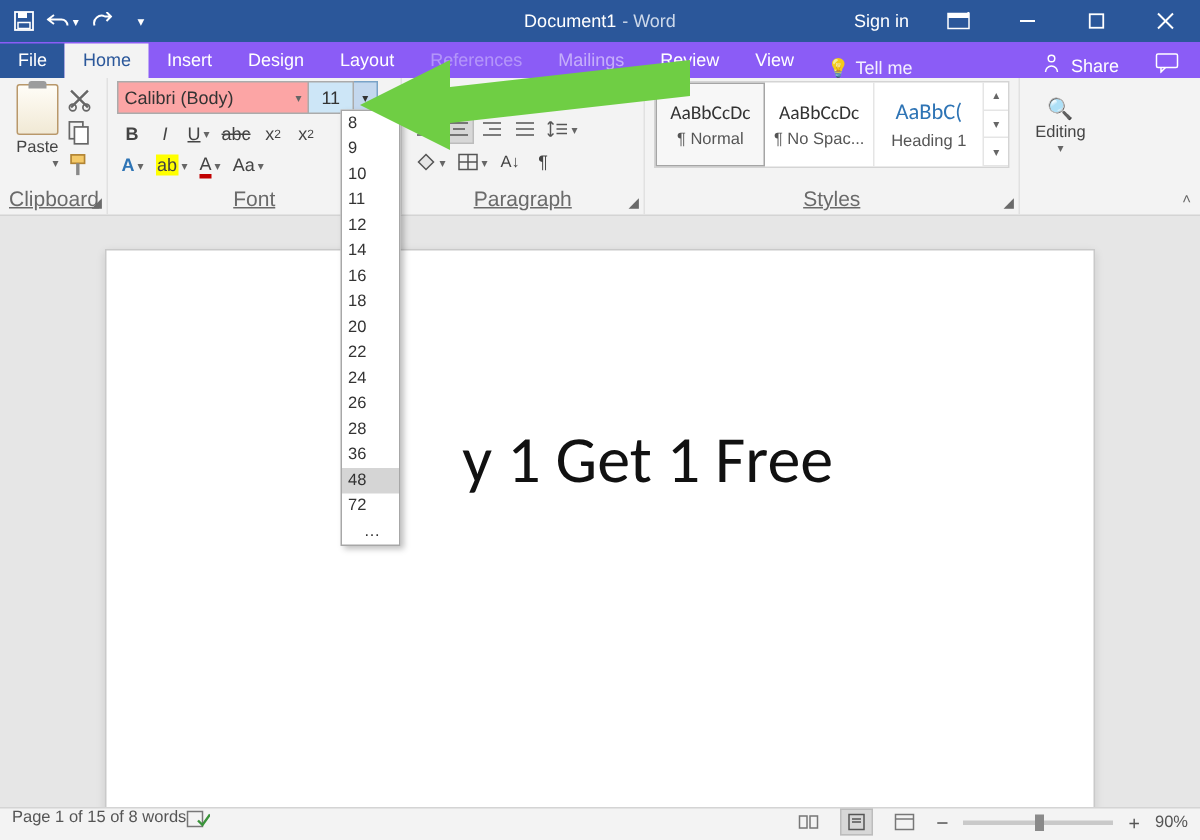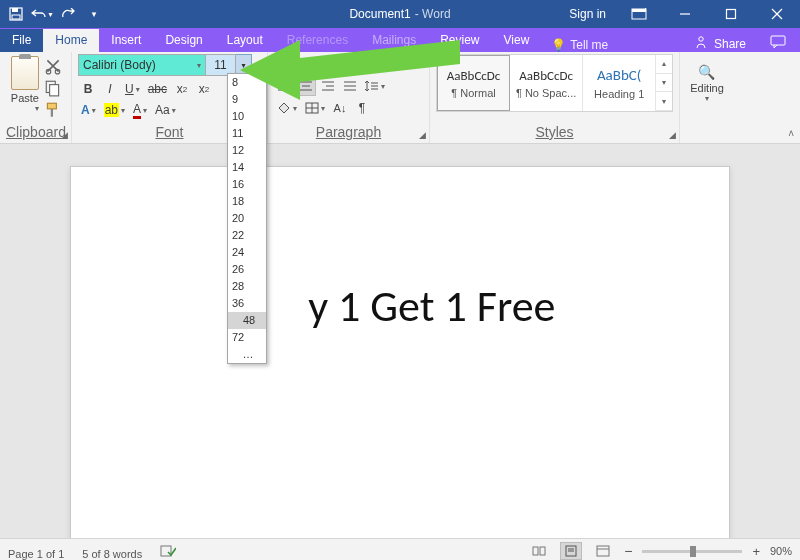--- a/index.html
+++ b/index.html
@@ -43,7 +43,7 @@
 
 
 .font-row1 { display: flex; align-items: center; gap: 0; }
-.font-name { width: 128px; height: 22px; border: 1px solid #ababab; background: #5eead4; font-size: 12px; padding: 0 4px; display: flex; align-items: center; justify-content: space-between; color: #333; }
+.font-name { width: 128px; height: 22px; border: 1px solid #ababab; background: #fca5a5; font-size: 12px; padding: 0 4px; display: flex; align-items: center; justify-content: space-between; color: #333; }
 .font-size { width: 30px; height: 22px; border: 1px solid #ababab; border-left: none; background: #fff; font-size: 12px; display: flex; align-items: center; justify-content: center; color: #333; }
 .font-size.sel { background: #cde6f7; }
 .font-size-drop { width: 16px; height: 22px; border: 1px solid #7aa3c7; border-left: none; background: #c4d8ee; display: flex; align-items: center; justify-content: center; font-size: 8px; color: #333; }

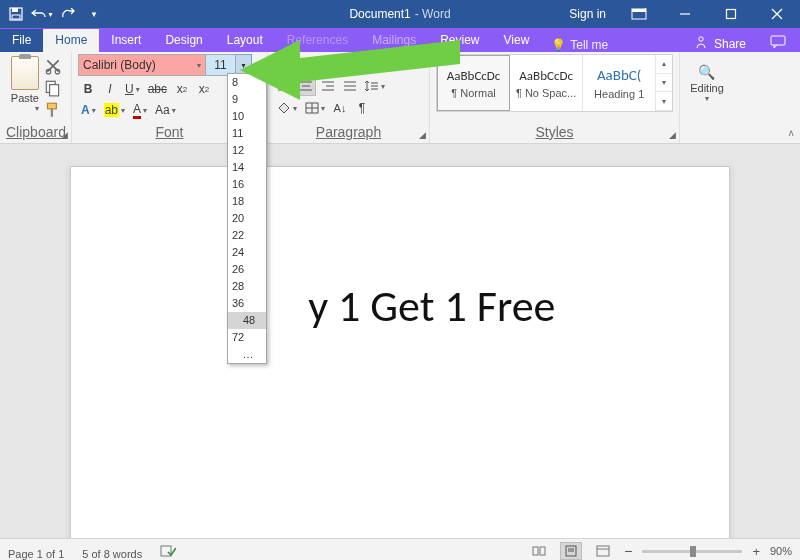--- a/index.html
+++ b/index.html
@@ -77,7 +77,7 @@
 
 .size-list { position: absolute; top: 73px; left: 227px; width: 40px; background: #fff; border: 1px solid #a7a7a7; box-shadow: 2px 2px 4px rgba(0,0,0,.25); z-index: 50; }
 .size-list div { height: 17px; font-size: 11px; color: #333; padding-left: 4px; line-height: 17px; }
-.size-list div.hl { background: #d5d5d5; text-align: center; }
+.size-list div.hl { background: #d5d5d5; }
 .size-list .more { text-align: center; letter-spacing: 2px; }
 
 

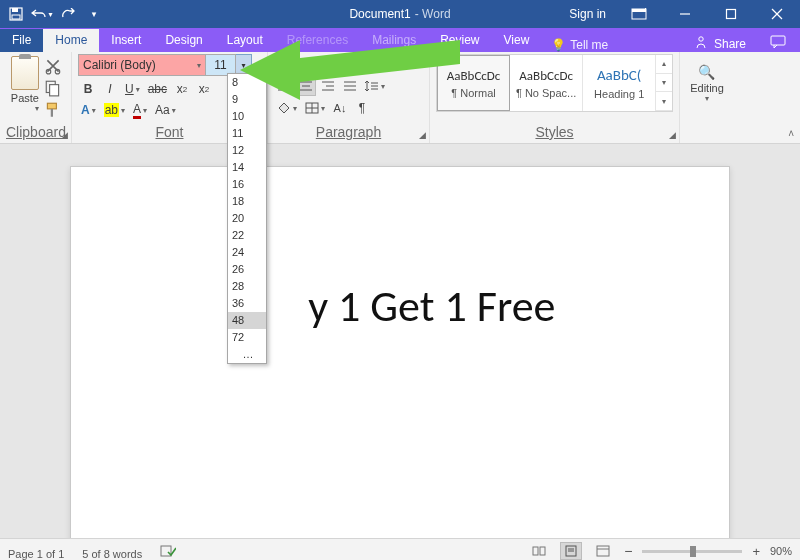--- a/index.html
+++ b/index.html
@@ -84,7 +84,7 @@
 .arrow { position: absolute; z-index: 60; pointer-events: none; }
 
 
-.statusbar { position: absolute; bottom: 0; left: 0; right: 0; height: 22px; background: #f3f3f3; border-top: 1px solid #d4d4d4; display: flex; align-items: flex-end; font-size: 11px; color: #555; padding: 0 8px; gap: 18px; }
+.statusbar { position: absolute; bottom: 0; left: 0; right: 0; height: 22px; background: #f3f3f3; border-top: 1px solid #d4d4d4; display: flex; align-items: flex-start; font-size: 11px; color: #555; padding: 0 8px; }
 .statusbar .sb-right { margin-left: auto; display: flex; align-items: center; gap: 10px; }
 .zoom-slider { width: 100px; height: 3px; background: #c9c9c9; position: relative; }
 .zoom-slider .thumb { position: absolute; top: -4px; left: 48px; width: 6px; height: 11px; background: #8a8a8a; }

